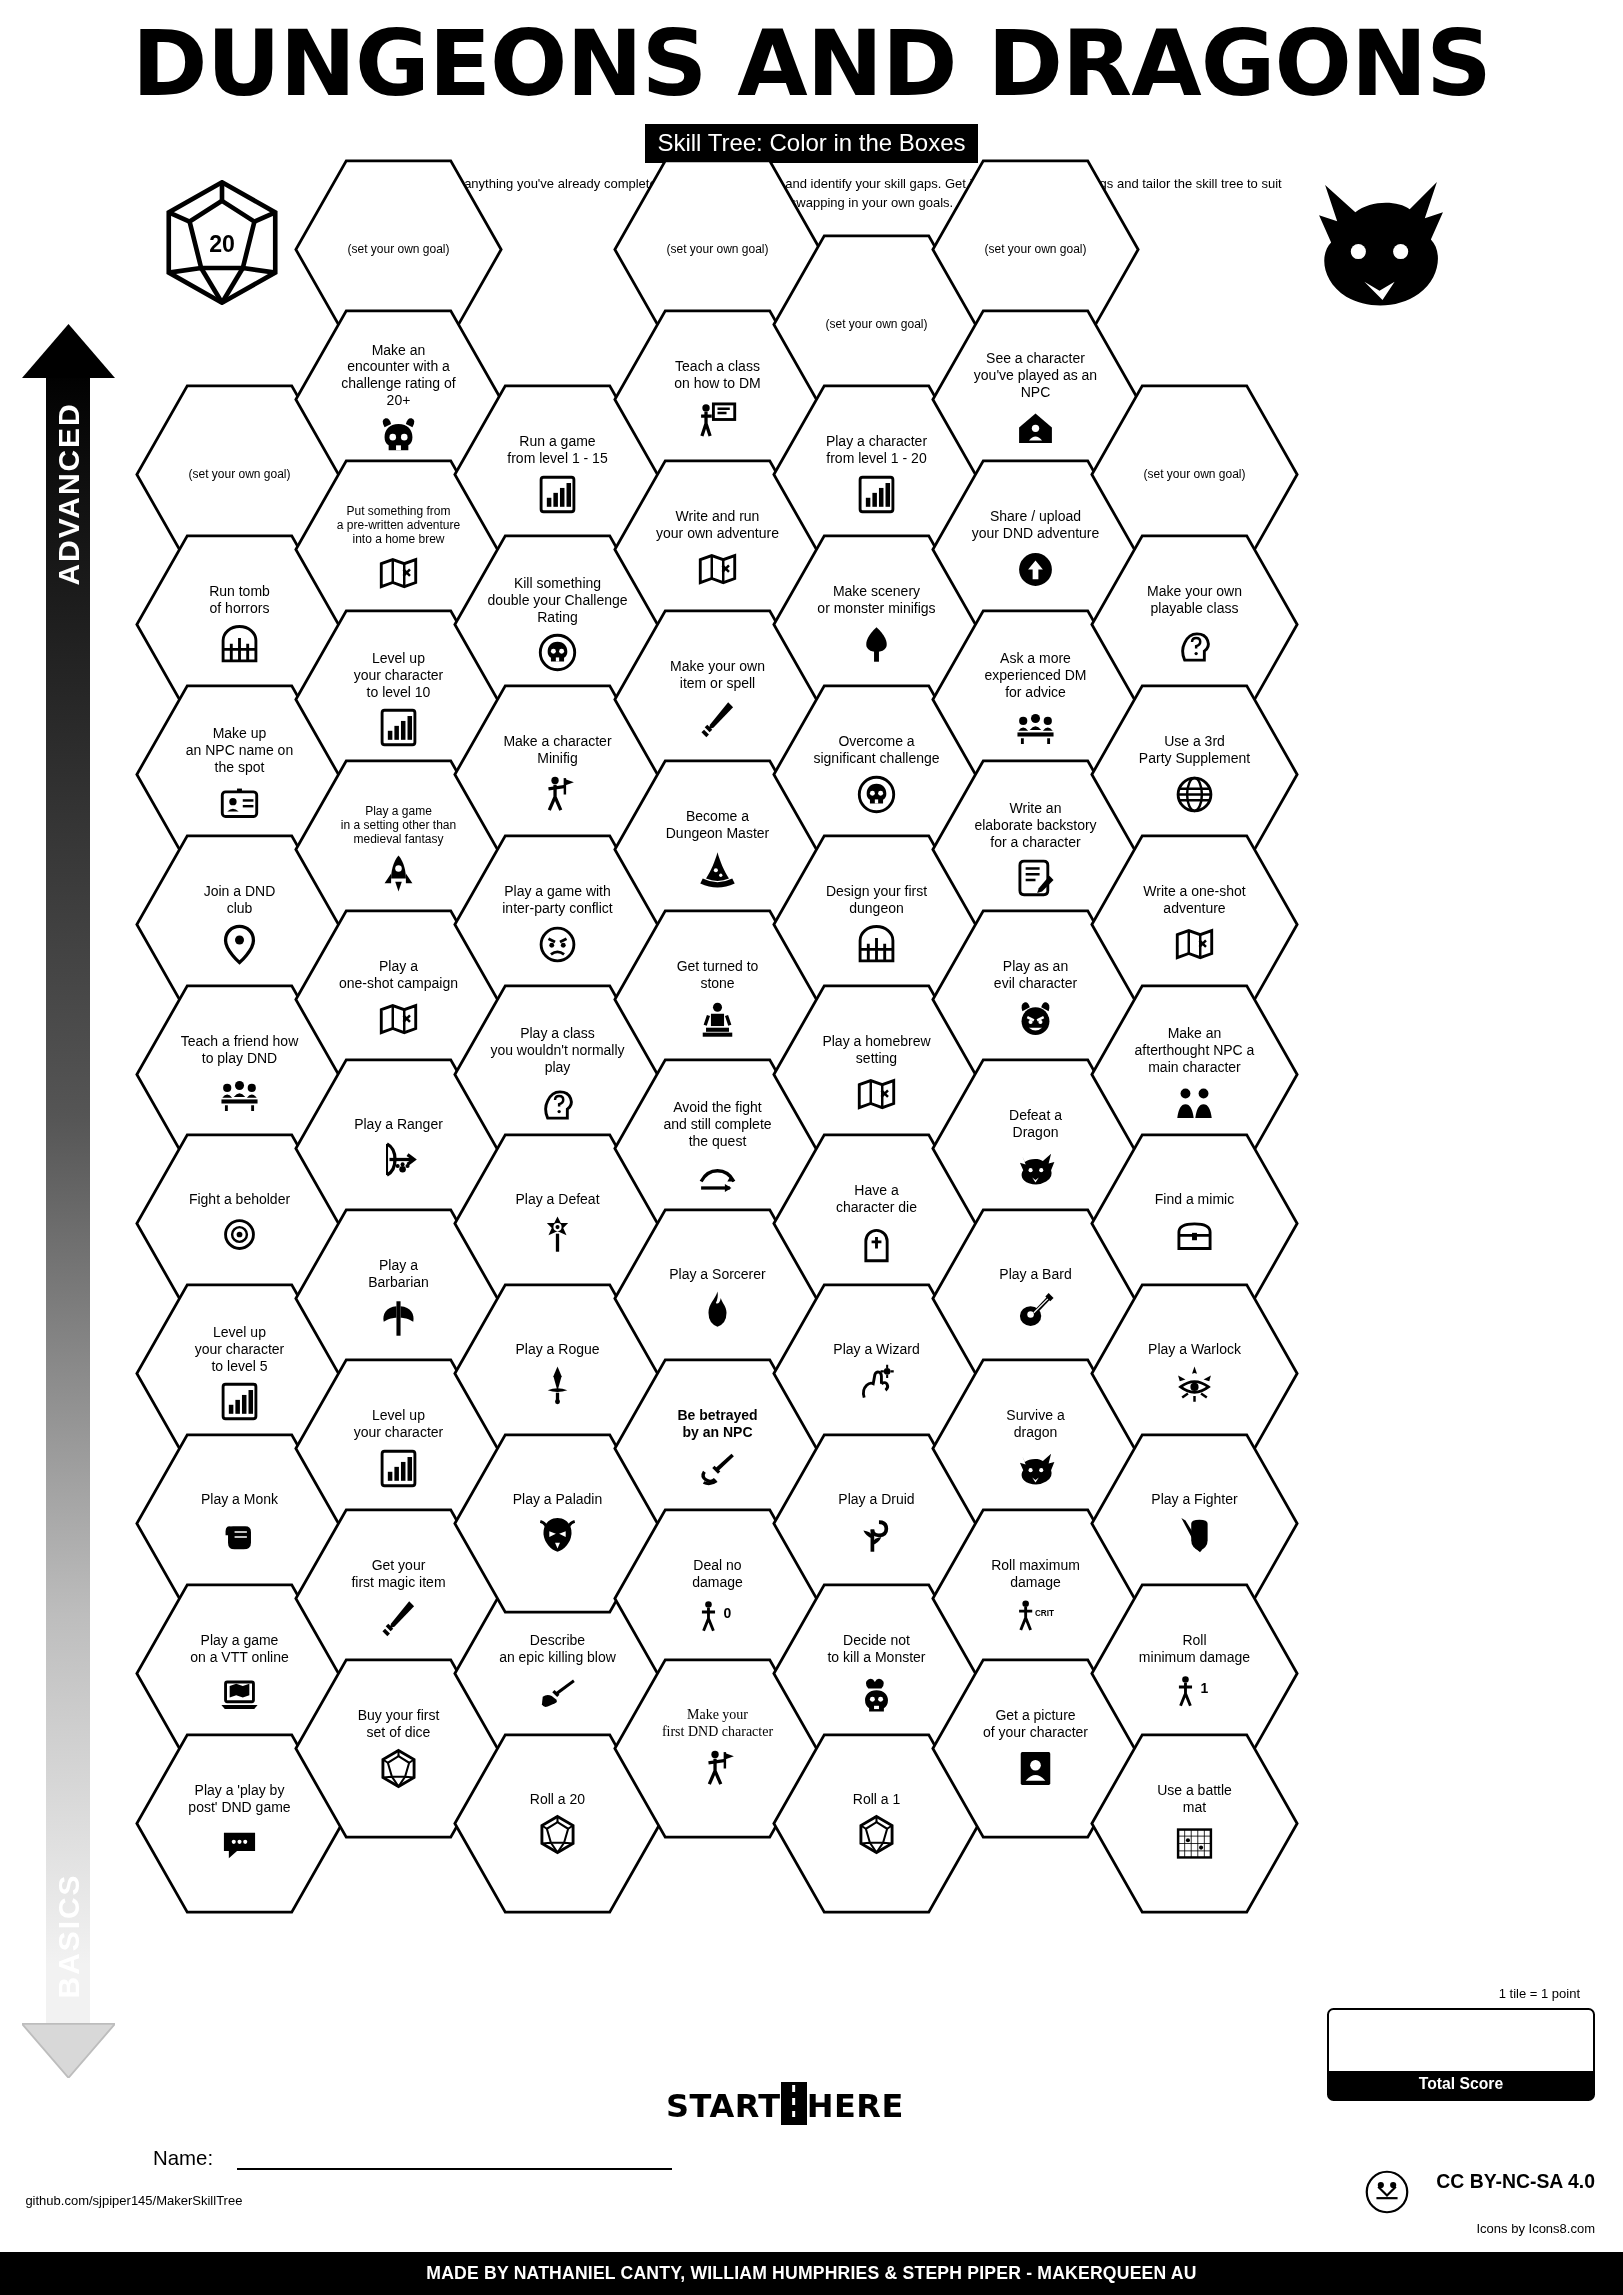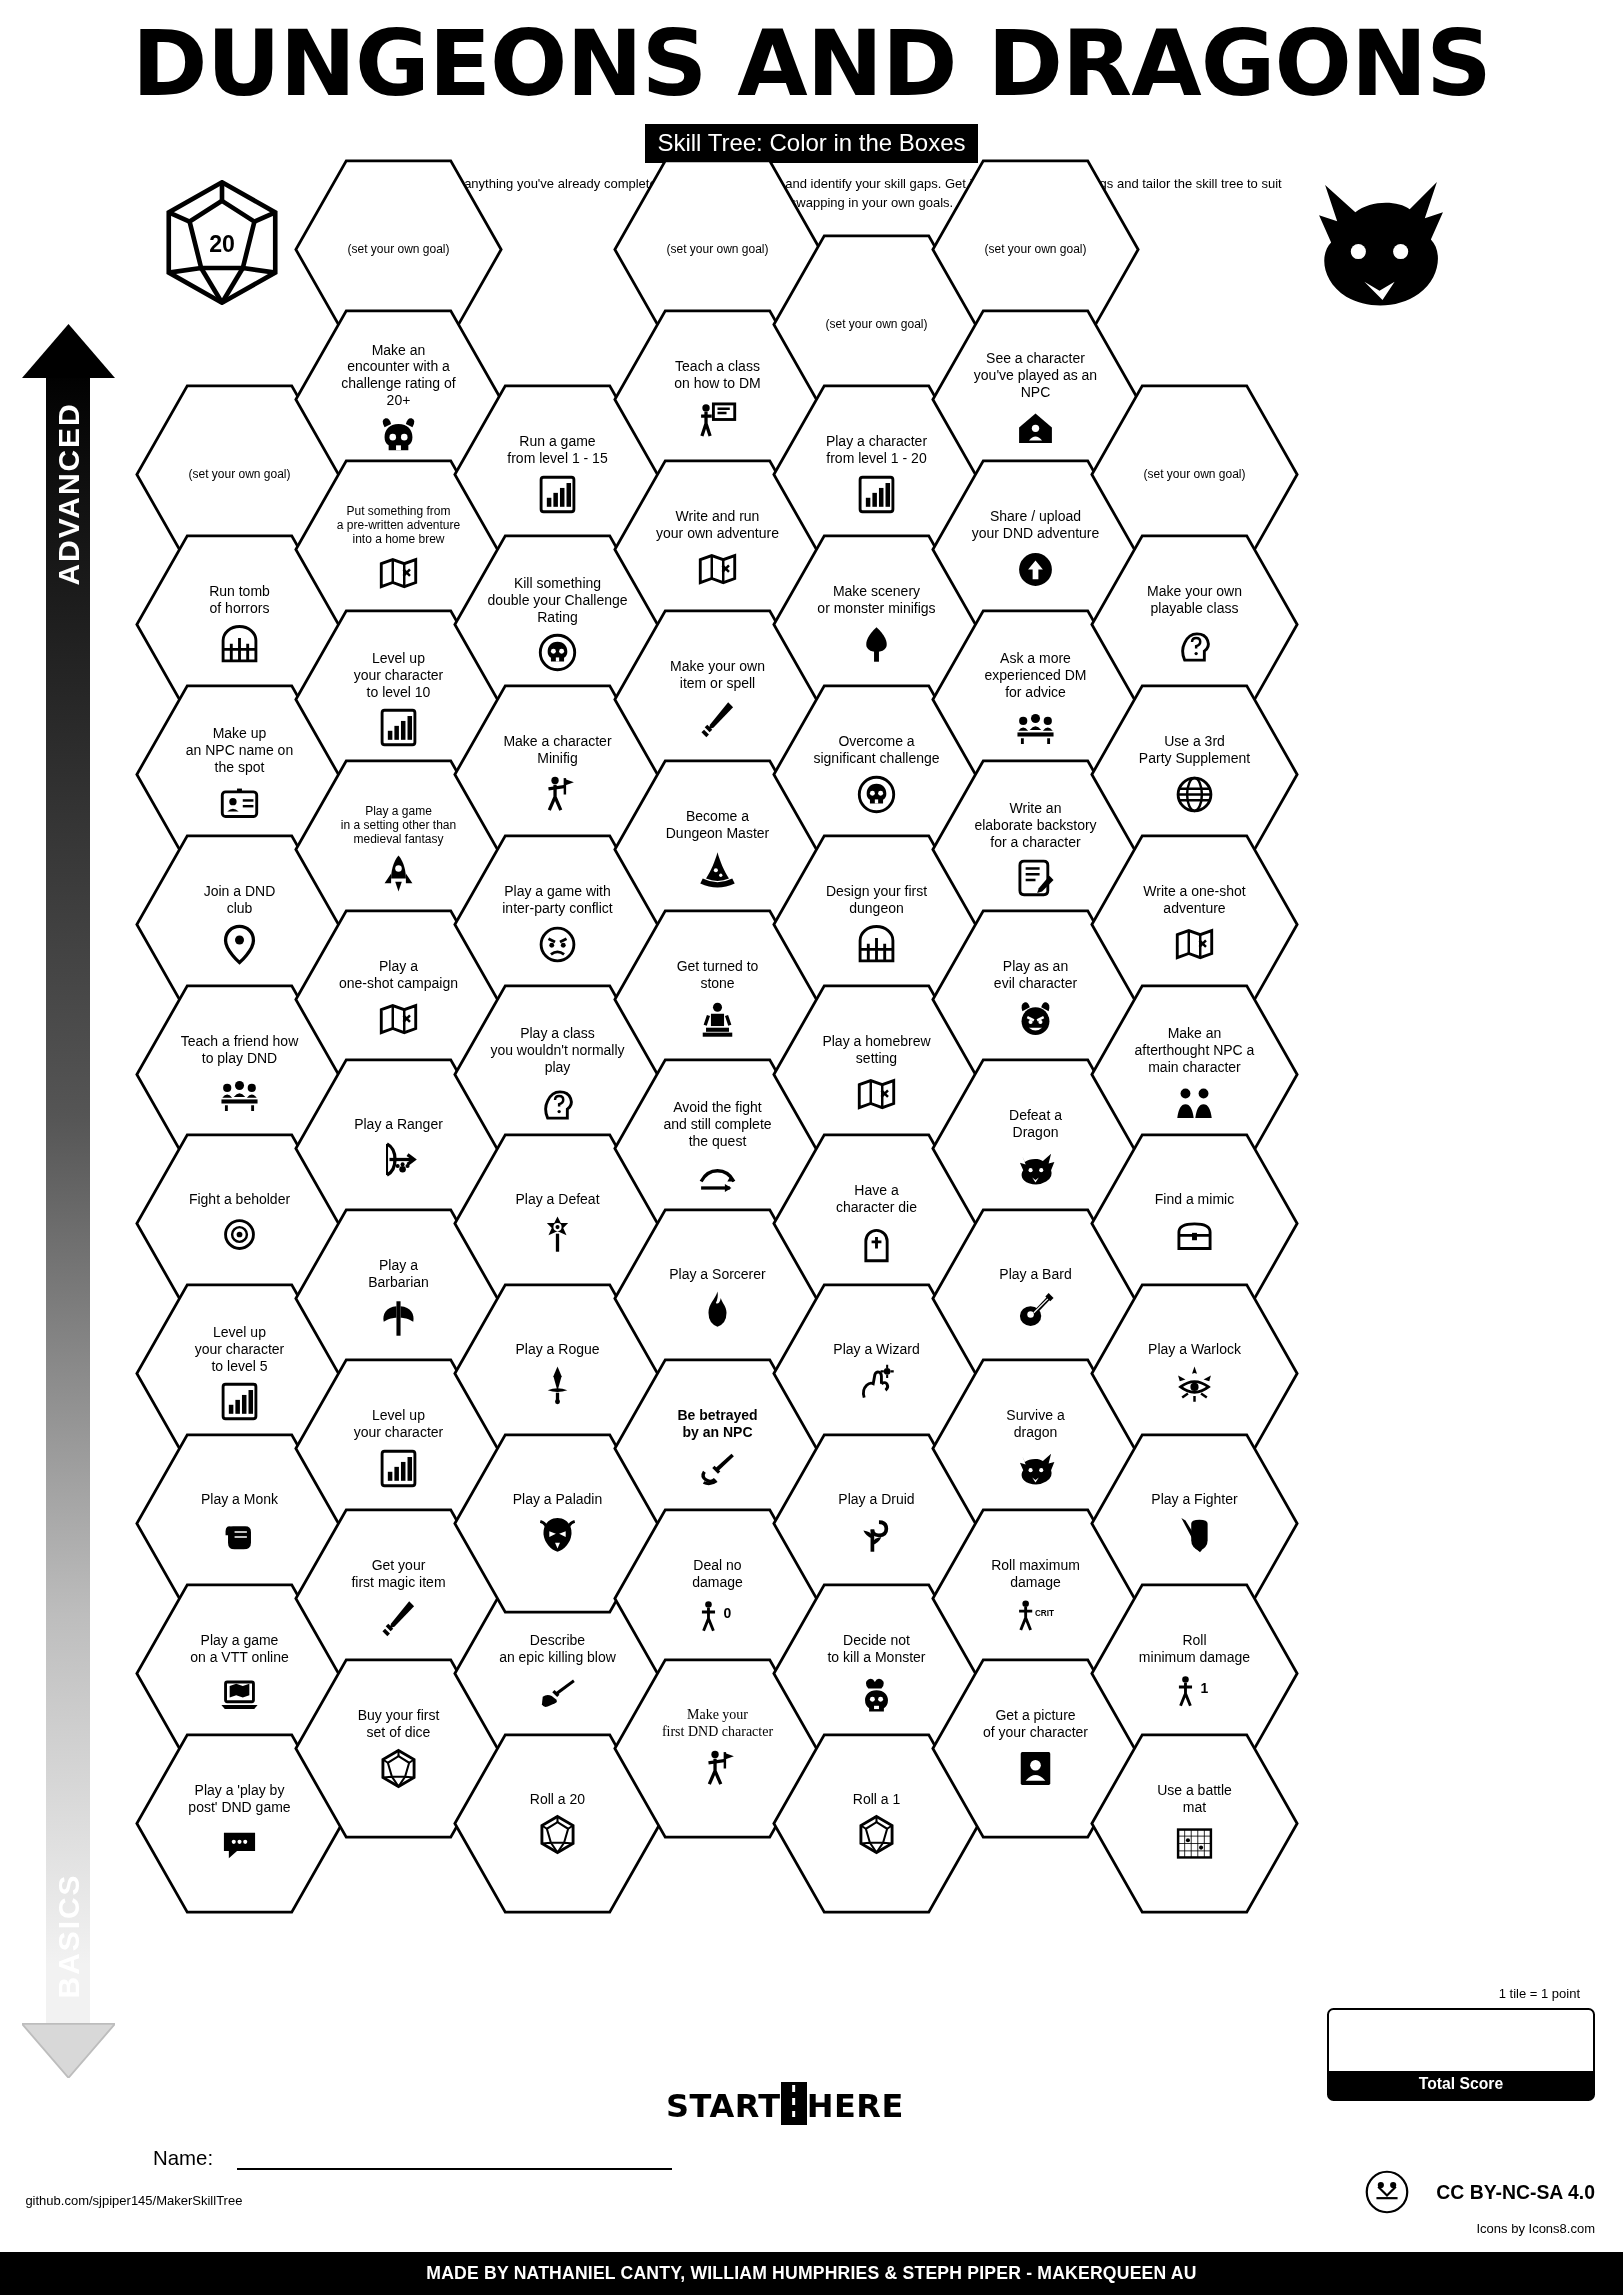--- a/index.html
+++ b/index.html
@@ -158,7 +158,7 @@
   
   .cc {
     position:absolute; right: 28px; top: 2170px;
-    display:flex; align-items:center; gap: 27px;
+    display:flex; gap: 27px;
   }
   .cc .ccicon { width: 44px; height: 44px; }
   .cc .cctext { font-size: 19.4px; font-weight:700; }

